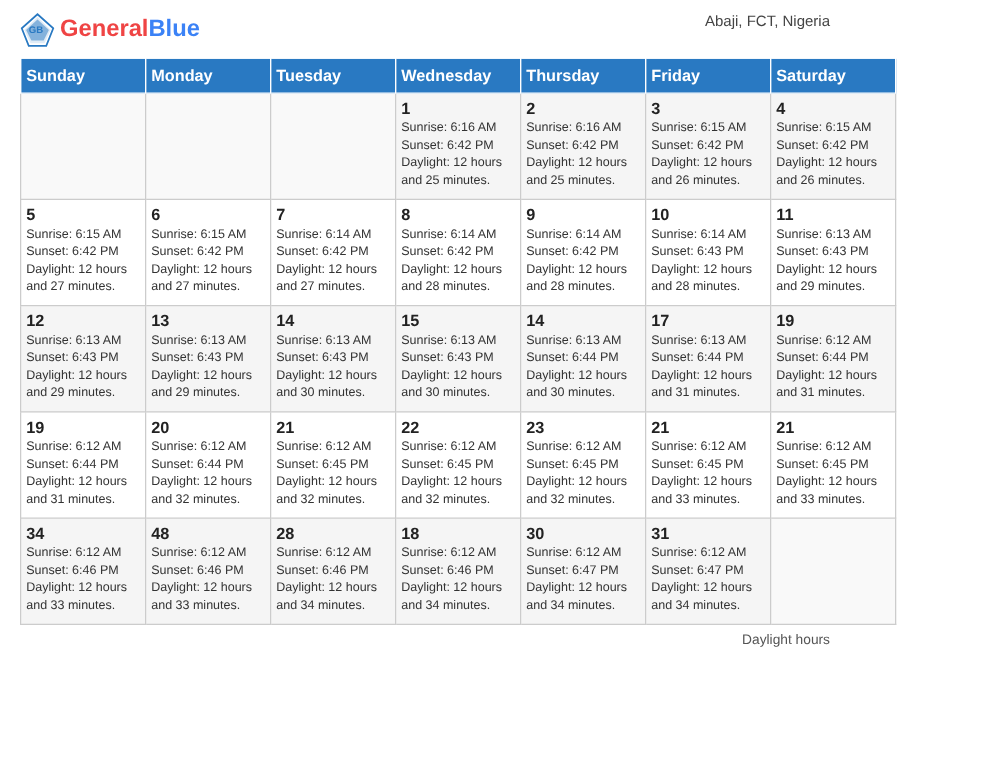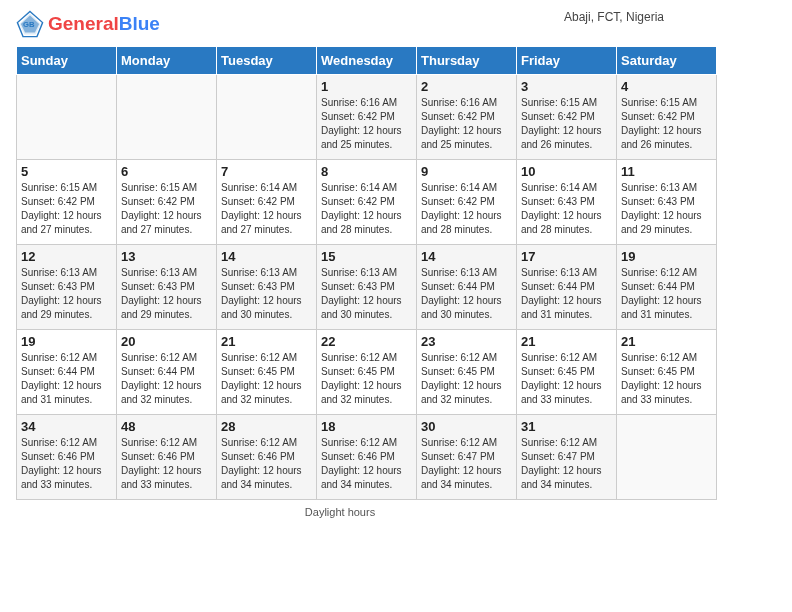--- a/index.html
+++ b/index.html
@@ -91,7 +91,7 @@
       font-size: 11px;
       color: #555;
       margin-top: 6px;
-      text-align: center;
+      text-align: right;
     }
   </style>
 </head>

